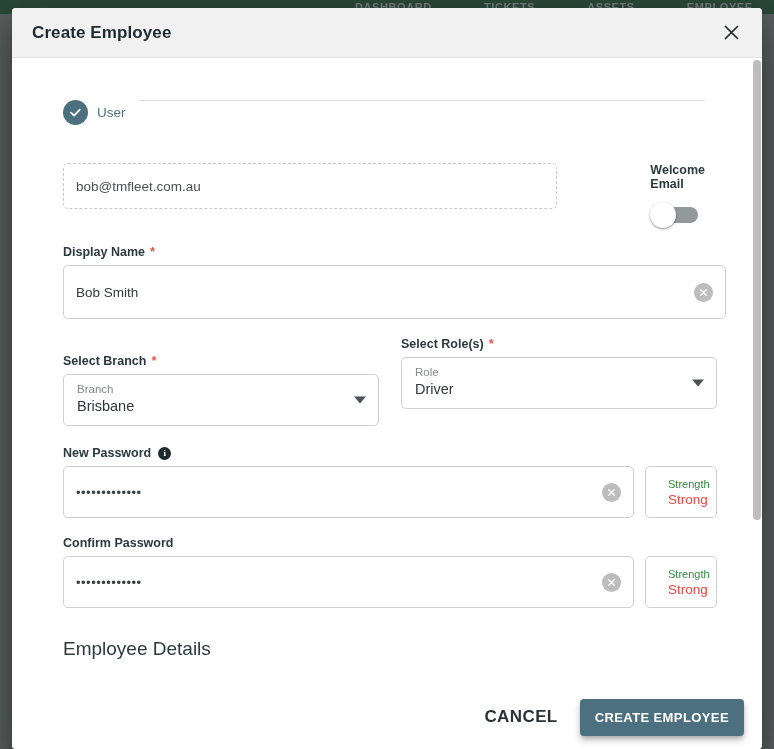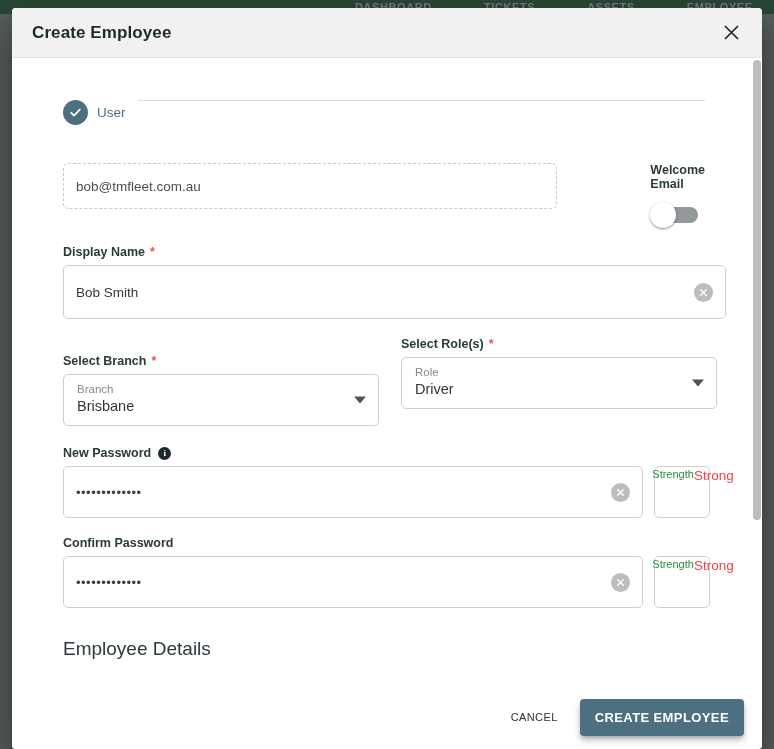--- a/index.html
+++ b/index.html
@@ -221,9 +221,9 @@
 
   
   .strength-box {
-    width: 56px; height: 52px;
+    width: 72px; height: 52px;
     border: 1px solid #cfcfcf; border-radius: 5px;
-    display: flex; flex-direction: row; justify-content: center;
+    display: flex; flex-direction: column; justify-content: center;
     padding-left: 22px;
     flex: 0 0 auto;
   }

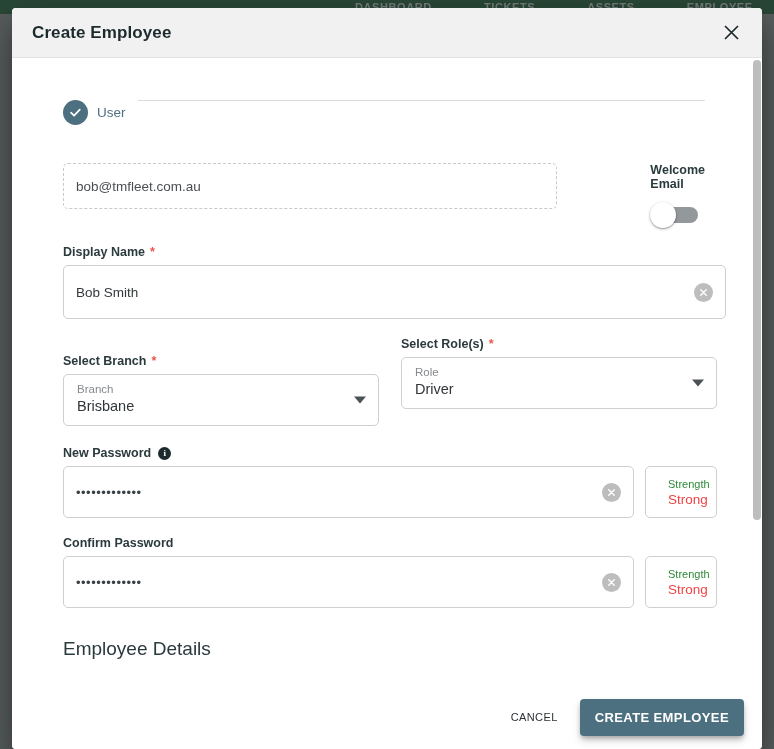--- a/index.html
+++ b/index.html
@@ -242,7 +242,7 @@
     gap: 10px;
   }
   .btn-text {
-    font-size: 11px; font-weight: normal; letter-spacing: .4px;
+    font-size: 17px; font-weight: bold; letter-spacing: .4px;
     color: #2b3134; background: transparent; border: 0;
     padding: 9px 12px; border-radius: 4px; cursor: pointer;
     font-family: "Liberation Sans", sans-serif;

